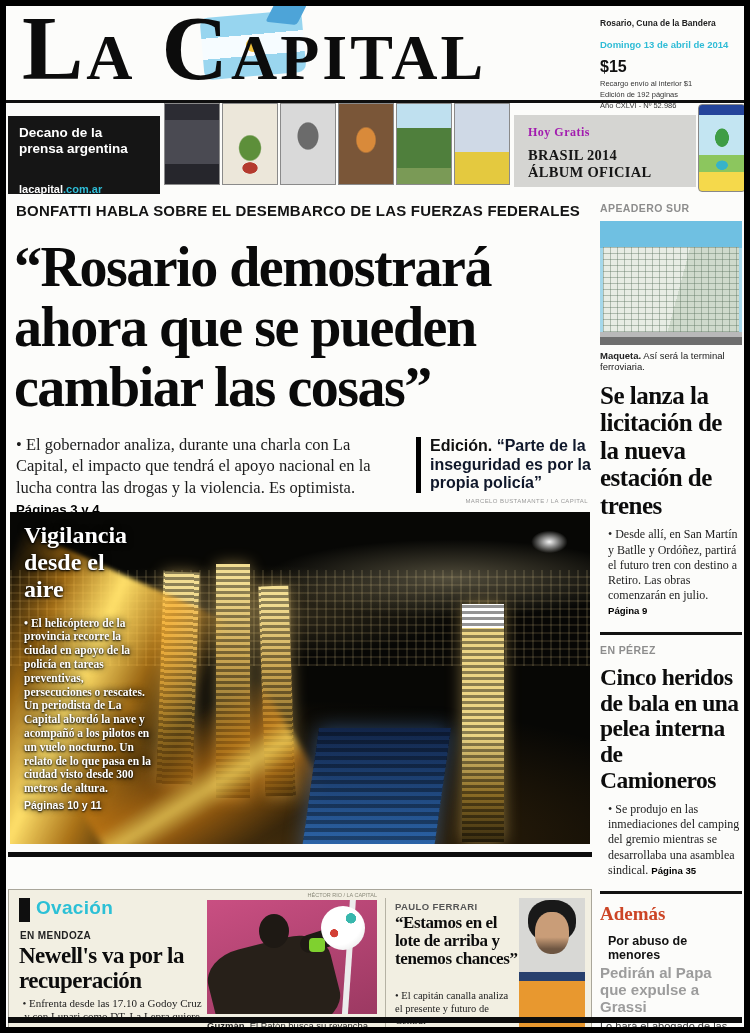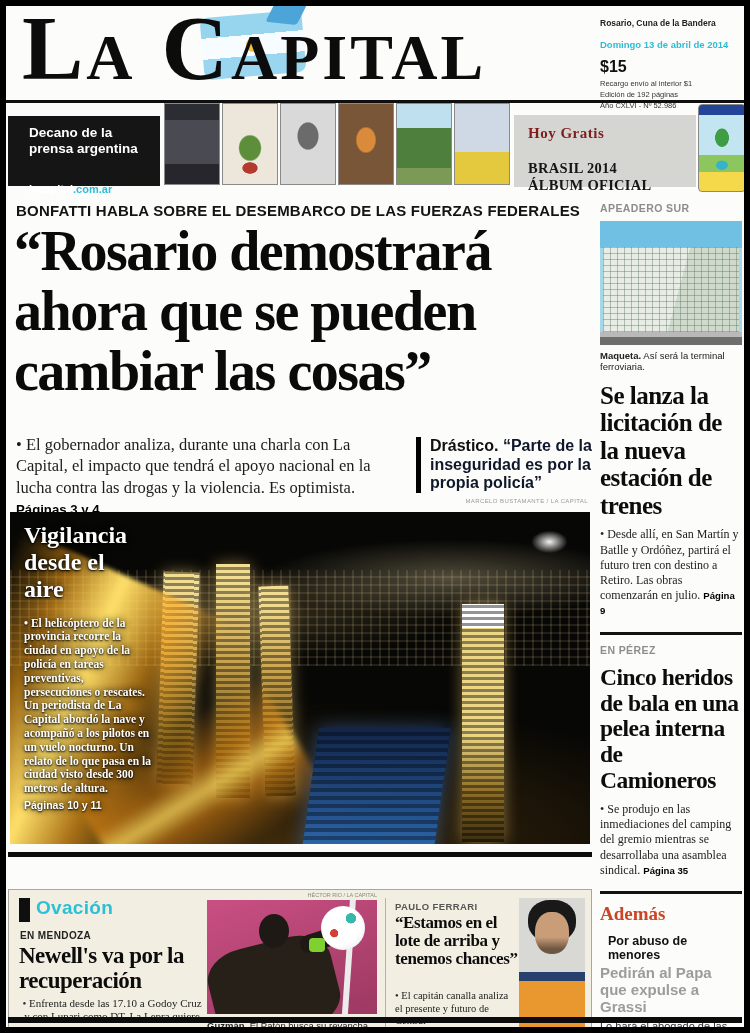--- a/index.html
+++ b/index.html
@@ -26,8 +26,8 @@
   .mast-rule{left:0;top:94px;width:738px;height:3px;background:#0f0f0f;}
 
   
-  .slogan-box{left:2px;top:110px;width:152px;height:70px;background:#151515;color:#fff;
-        padding:9px 21px;box-sizing:border-box;}
+  .slogan-box{left:2px;top:110px;width:152px;height:78px;background:#151515;color:#fff;
+        padding:9px 11px;box-sizing:border-box;}
   .slogan{font-size:13.5px;font-weight:bold;line-height:1.18;}
   .site{margin-top:26px;font-size:11px;font-weight:bold;}
   .site .dom{color:#2fbcd6;}

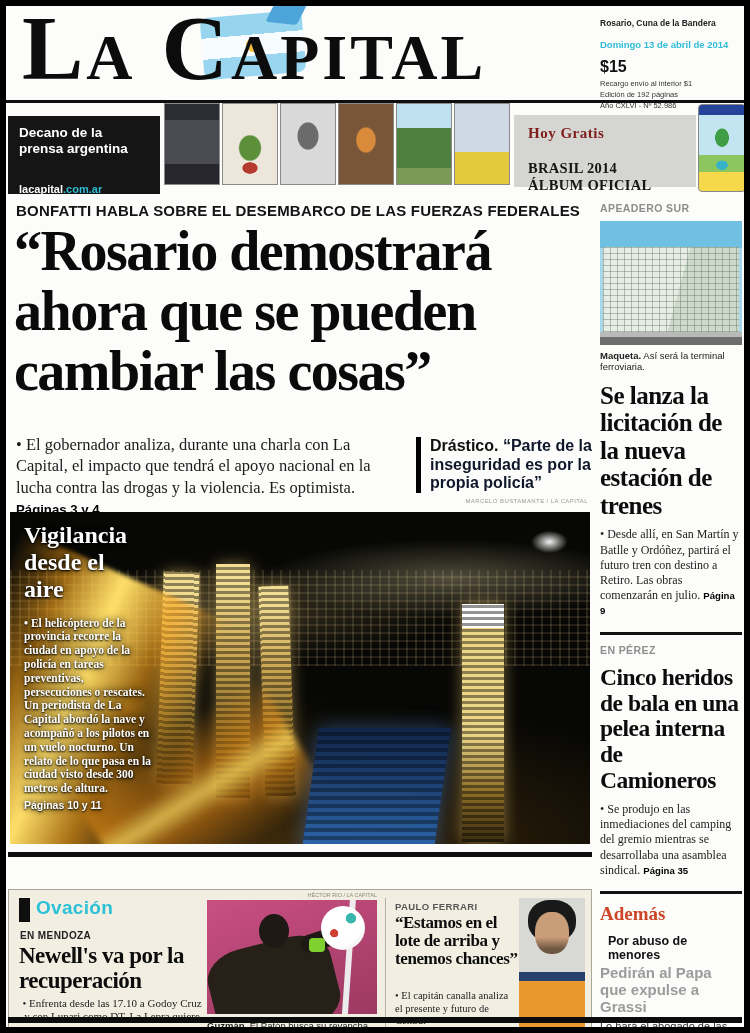--- a/index.html
+++ b/index.html
@@ -43,7 +43,7 @@
   .promo{left:508px;top:109px;width:182px;height:72px;background:#d5d5d2;
         padding:10px 14px;box-sizing:border-box;}
   .promo-label{font-family:"Liberation Serif","DejaVu Serif",serif;font-weight:bold;
-        font-size:15px;color:#7f1d1d;letter-spacing:.5px;}
+        font-size:12px;color:#a21caf;letter-spacing:.5px;}
   .promo-title{font-family:"Liberation Serif","DejaVu Serif",serif;font-weight:bold;
         font-size:14.5px;line-height:1.18;margin-top:18px;letter-spacing:.3px;color:#161616;}
   .album{left:692px;top:98px;width:48px;height:88px;border-radius:4px;border:1px solid #888;

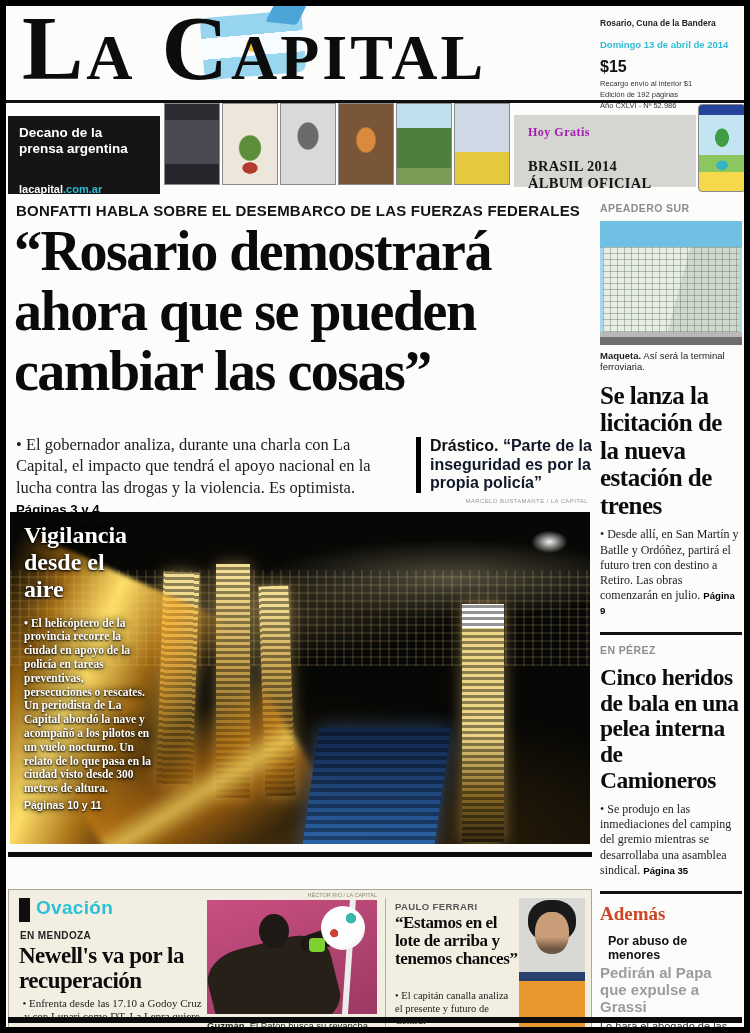--- a/index.html
+++ b/index.html
@@ -45,7 +45,7 @@
   .promo-label{font-family:"Liberation Serif","DejaVu Serif",serif;font-weight:bold;
         font-size:12px;color:#a21caf;letter-spacing:.5px;}
   .promo-title{font-family:"Liberation Serif","DejaVu Serif",serif;font-weight:bold;
-        font-size:14.5px;line-height:1.18;margin-top:18px;letter-spacing:.3px;color:#161616;}
+        font-size:14.5px;line-height:1.18;margin-top:7px;letter-spacing:.3px;color:#161616;}
   .album{left:692px;top:98px;width:48px;height:88px;border-radius:4px;border:1px solid #888;
         box-sizing:border-box;overflow:hidden;
         background:radial-gradient(12px 16px at 50% 38%,#3f9d46 0 55%,transparent 60%),

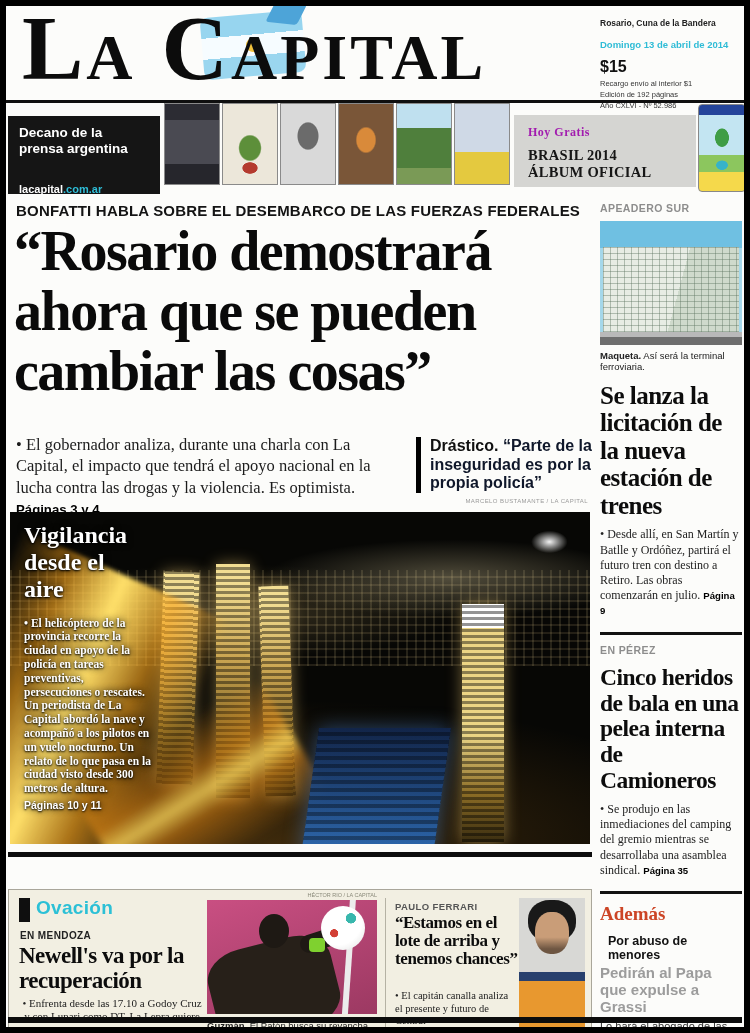--- a/index.html
+++ b/index.html
@@ -54,7 +54,7 @@
 
   
   .kicker{left:10px;top:196px;font-size:15px;font-weight:bold;letter-spacing:.2px;color:#141414;}
-  .headline{left:8px;top:216px;width:584px;font-family:"Liberation Serif","DejaVu Serif",serif;
+  .headline{left:8px;top:232px;width:584px;font-family:"Liberation Serif","DejaVu Serif",serif;
         font-weight:bold;font-size:56px;line-height:1.07;letter-spacing:-1.5px;color:#0a0a0a;}
   .deck{left:10px;top:428px;width:388px;font-family:"Liberation Serif","DejaVu Serif",serif;
         font-size:16.5px;line-height:1.3;color:#1c1c1c;}

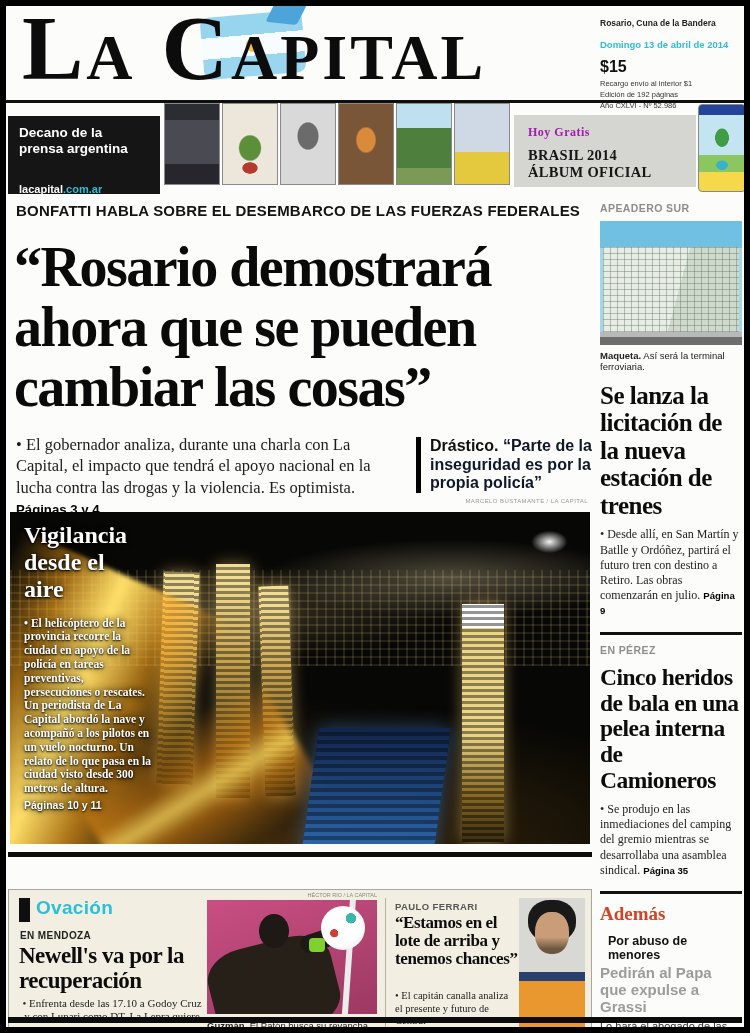--- a/index.html
+++ b/index.html
@@ -218,7 +218,7 @@
   <div class="abs kicker">BONFATTI HABLA SOBRE EL DESEMBARCO DE LAS FUERZAS FEDERALES</div>
   <div class="abs headline">“Rosario demostrará ahora que se pueden cambiar las cosas”</div>
   <div class="abs deck"><span>• El gobernador analiza, durante una charla con La Capital, el impacto que tendrá el apoyo nacional en la lucha contra las drogas y la violencia. Es optimista.</span> <span class="pages-inline">Páginas 3 y 4</span></div>
-  <div class="abs drastico"><span class="lbl">Drástico.</span> <span class="qt">“Parte de la inseguridad es por la propia policía”</span></div>
+  <div class="abs drastico"><span class="lbl">Edición.</span> <span class="qt">“Parte de la inseguridad es por la propia policía”</span></div>
   <div class="abs lead-credit">MARCELO BUSTAMANTE / LA CAPITAL</div>
 
   <div class="abs night">

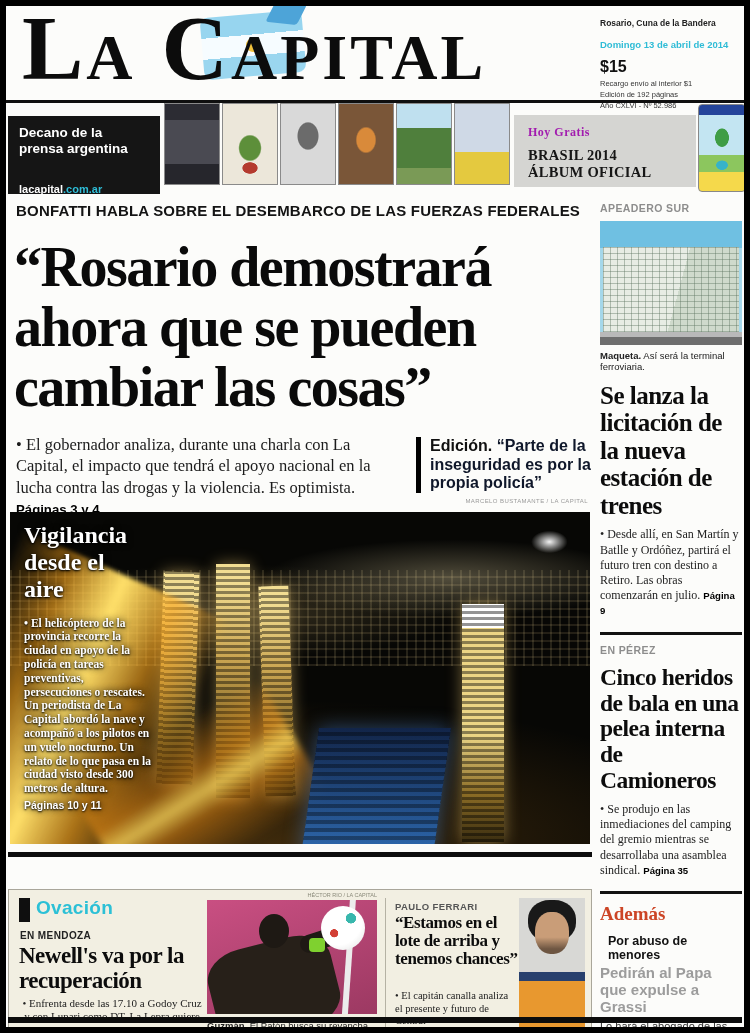--- a/index.html
+++ b/index.html
@@ -121,7 +121,7 @@
       font-size:25px;line-height:1.1;letter-spacing:-.5px;margin-top:9px;color:#0c0c0c;}
   .sb-head2{font-size:23.5px;}
   .sb-body{margin-top:8px;font-family:"Liberation Serif","DejaVu Serif",serif;
-      font-size:12px;line-height:1.27;color:#222;}
+      font-size:12px;line-height:1.27;color:#222;margin-left:8px;}
   .sb-rule{height:3px;background:#111;margin:13px 0 9px;}
   .ademas-title{font-family:"Liberation Serif","DejaVu Serif",serif;font-weight:bold;
       font-size:19px;color:#cc4526;}

